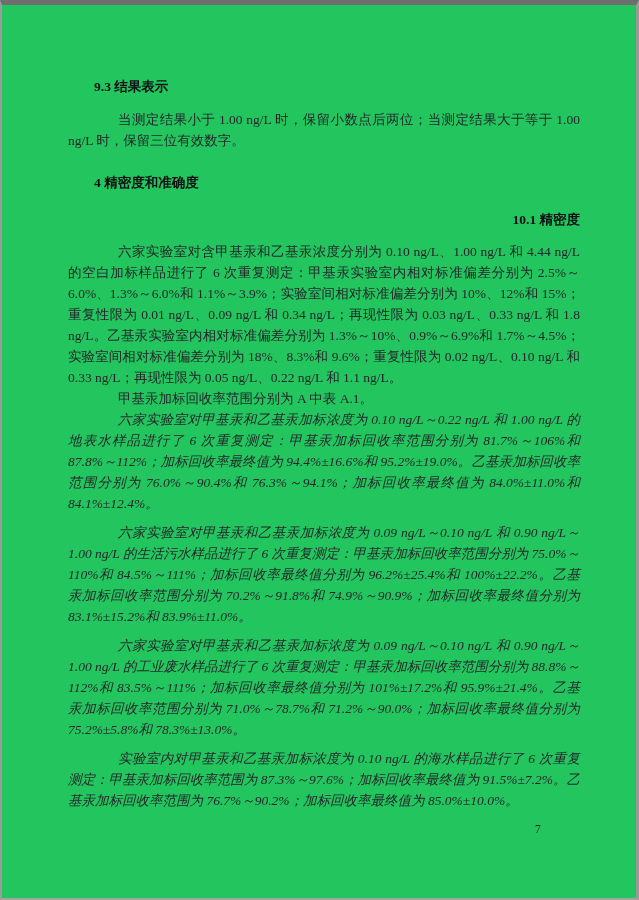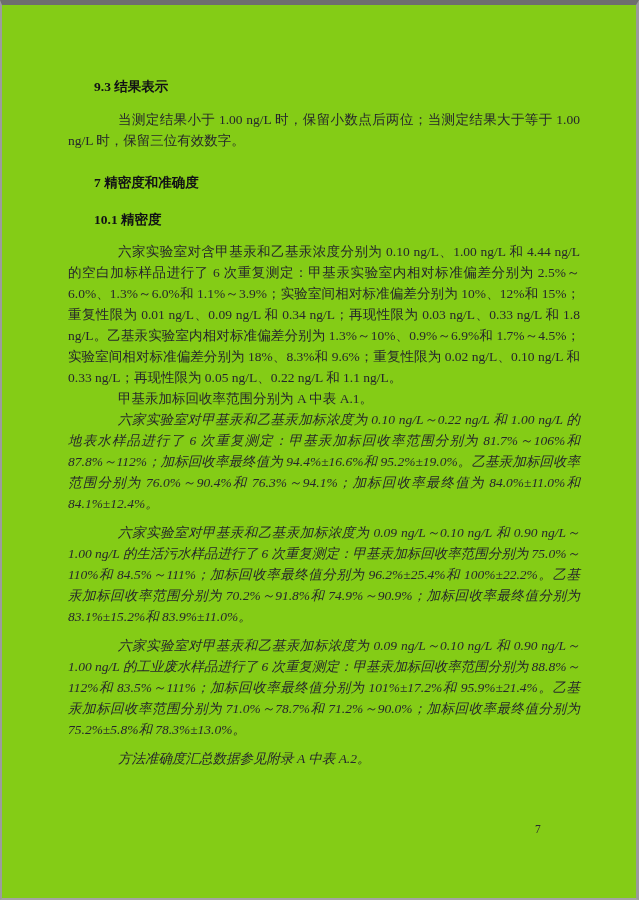--- a/index.html
+++ b/index.html
@@ -8,7 +8,7 @@
     width: 639px;
     height: 900px;
     margin: 0 auto;
-    background: #84cc16;
+    background: #22c55e;
     box-sizing: border-box;
     border-top: 5px solid #6e6e6e;
     border-left: 2px solid #9c9c9c;

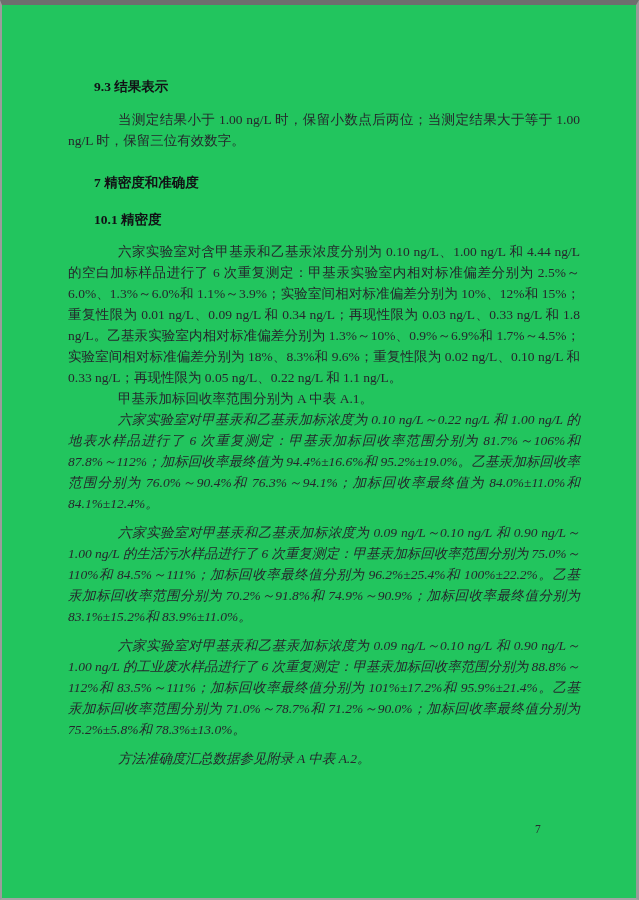--- a/index.html
+++ b/index.html
@@ -65,7 +65,7 @@
     <h3 class="heading hd-93">9.3  结果表示</h3>
     <p class="para gap-after">当测定结果小于 1.00 ng/L 时，保留小数点后两位；当测定结果大于等于 1.00 ng/L 时，保留三位有效数字。</p>
 
-    <h3 class="heading hd-10">7  精密度和准确度</h3>
+    <h3 class="heading hd-10">4  精密度和准确度</h3>
 
     <h3 class="heading hd-101">10.1  精密度</h3>
     <div class="sec-prec">

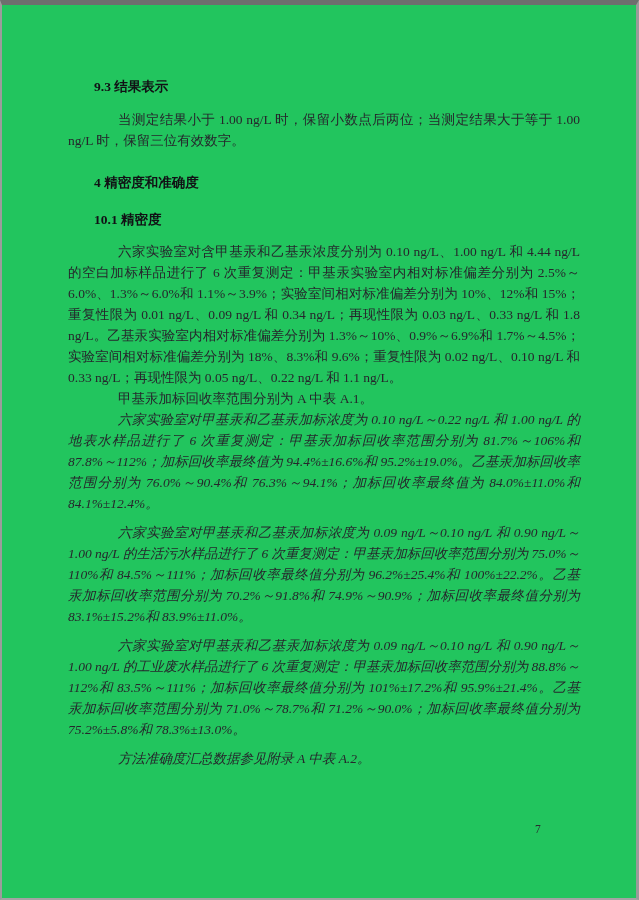--- a/index.html
+++ b/index.html
@@ -38,7 +38,7 @@
   }
   .hd-93   { margin: 0 0 14px 0; }
   .hd-10   { margin: 24px 0 21px 0; }
-  .hd-101  { margin: 0 0 13px 0; }
+  .hd-101  { margin: 0 0 13px 0; text-align: right; }
   .hd-102  { margin: 19px 0 12px 0; }
   .para {
     margin: 0;

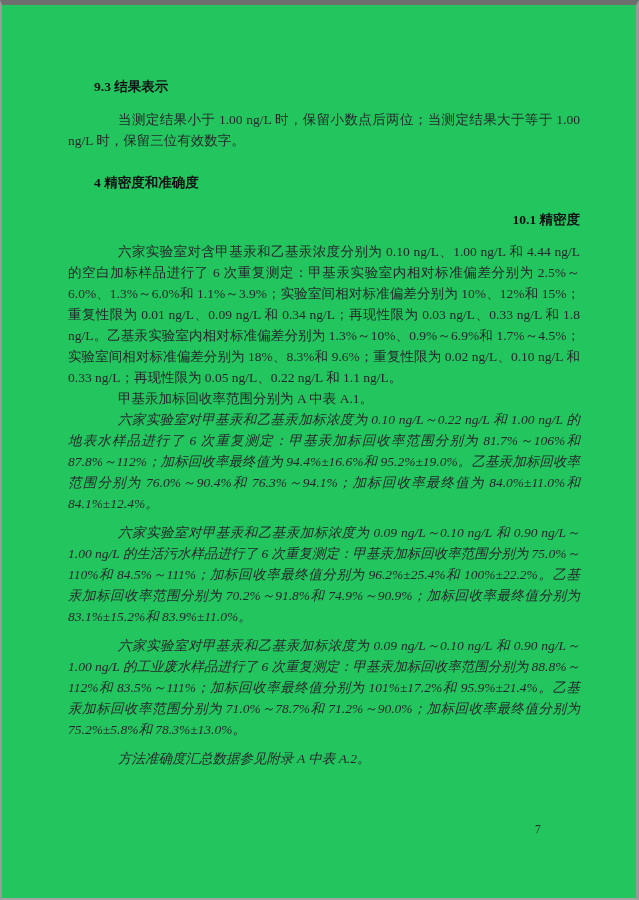--- a/index.html
+++ b/index.html
@@ -77,6 +77,7 @@
       <p class="para">六家实验室对甲基汞和乙基汞加标浓度为 0.10 ng/L～0.22 ng/L 和 1.00 ng/L 的地表水样品进行了 6 次重复测定：甲基汞加标回收率范围分别为 81.7%～106%和 87.8%～112%；加标回收率最终值为 94.4%±16.6%和 95.2%±19.0%。乙基汞加标回收率范围分别为 76.0%～90.4%和 76.3%～94.1%；加标回收率最终值为 84.0%±11.0%和 84.1%±12.4%。</p>
       <p class="para">六家实验室对甲基汞和乙基汞加标浓度为 0.09 ng/L～0.10 ng/L 和 0.90 ng/L～1.00 ng/L 的生活污水样品进行了 6 次重复测定：甲基汞加标回收率范围分别为 75.0%～110%和 84.5%～111%；加标回收率最终值分别为 96.2%±25.4%和 100%±22.2%。乙基汞加标回收率范围分别为 70.2%～91.8%和 74.9%～90.9%；加标回收率最终值分别为 83.1%±15.2%和 83.9%±11.0%。</p>
       <p class="para">六家实验室对甲基汞和乙基汞加标浓度为 0.09 ng/L～0.10 ng/L 和 0.90 ng/L～1.00 ng/L 的工业废水样品进行了 6 次重复测定：甲基汞加标回收率范围分别为 88.8%～112%和 83.5%～111%；加标回收率最终值分别为 101%±17.2%和 95.9%±21.4%。乙基汞加标回收率范围分别为 71.0%～78.7%和 71.2%～90.0%；加标回收率最终值分别为 75.2%±5.8%和 78.3%±13.0%。</p>
+      <p class="para">实验室内对甲基汞和乙基汞加标浓度为 0.10 ng/L 的海水样品进行了 6 次重复测定：甲基汞加标回收率范围为 87.3%～97.6%；加标回收率最终值为 91.5%±7.2%。乙基汞加标回收率范围为 76.7%～90.2%；加标回收率最终值为 85.0%±10.0%。</p>
       <p class="para">方法准确度汇总数据参见附录 A 中表 A.2。</p>
     </div>
 

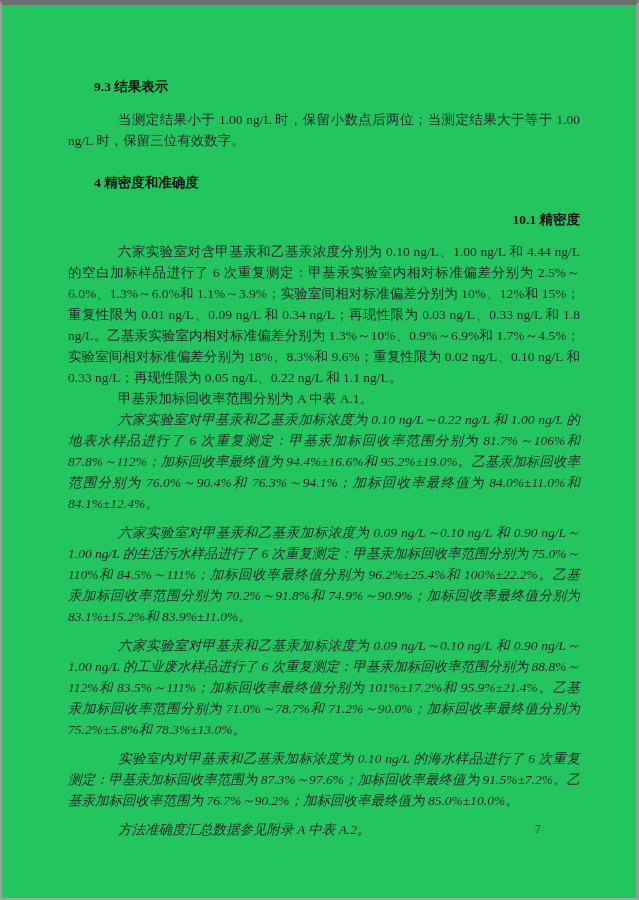--- a/index.html
+++ b/index.html
@@ -78,7 +78,6 @@
       <p class="para">六家实验室对甲基汞和乙基汞加标浓度为 0.09 ng/L～0.10 ng/L 和 0.90 ng/L～1.00 ng/L 的生活污水样品进行了 6 次重复测定：甲基汞加标回收率范围分别为 75.0%～110%和 84.5%～111%；加标回收率最终值分别为 96.2%±25.4%和 100%±22.2%。乙基汞加标回收率范围分别为 70.2%～91.8%和 74.9%～90.9%；加标回收率最终值分别为 83.1%±15.2%和 83.9%±11.0%。</p>
       <p class="para">六家实验室对甲基汞和乙基汞加标浓度为 0.09 ng/L～0.10 ng/L 和 0.90 ng/L～1.00 ng/L 的工业废水样品进行了 6 次重复测定：甲基汞加标回收率范围分别为 88.8%～112%和 83.5%～111%；加标回收率最终值分别为 101%±17.2%和 95.9%±21.4%。乙基汞加标回收率范围分别为 71.0%～78.7%和 71.2%～90.0%；加标回收率最终值分别为 75.2%±5.8%和 78.3%±13.0%。</p>
       <p class="para">实验室内对甲基汞和乙基汞加标浓度为 0.10 ng/L 的海水样品进行了 6 次重复测定：甲基汞加标回收率范围为 87.3%～97.6%；加标回收率最终值为 91.5%±7.2%。乙基汞加标回收率范围为 76.7%～90.2%；加标回收率最终值为 85.0%±10.0%。</p>
-      <p class="para">方法准确度汇总数据参见附录 A 中表 A.2。</p>
     </div>
 
   </div>

